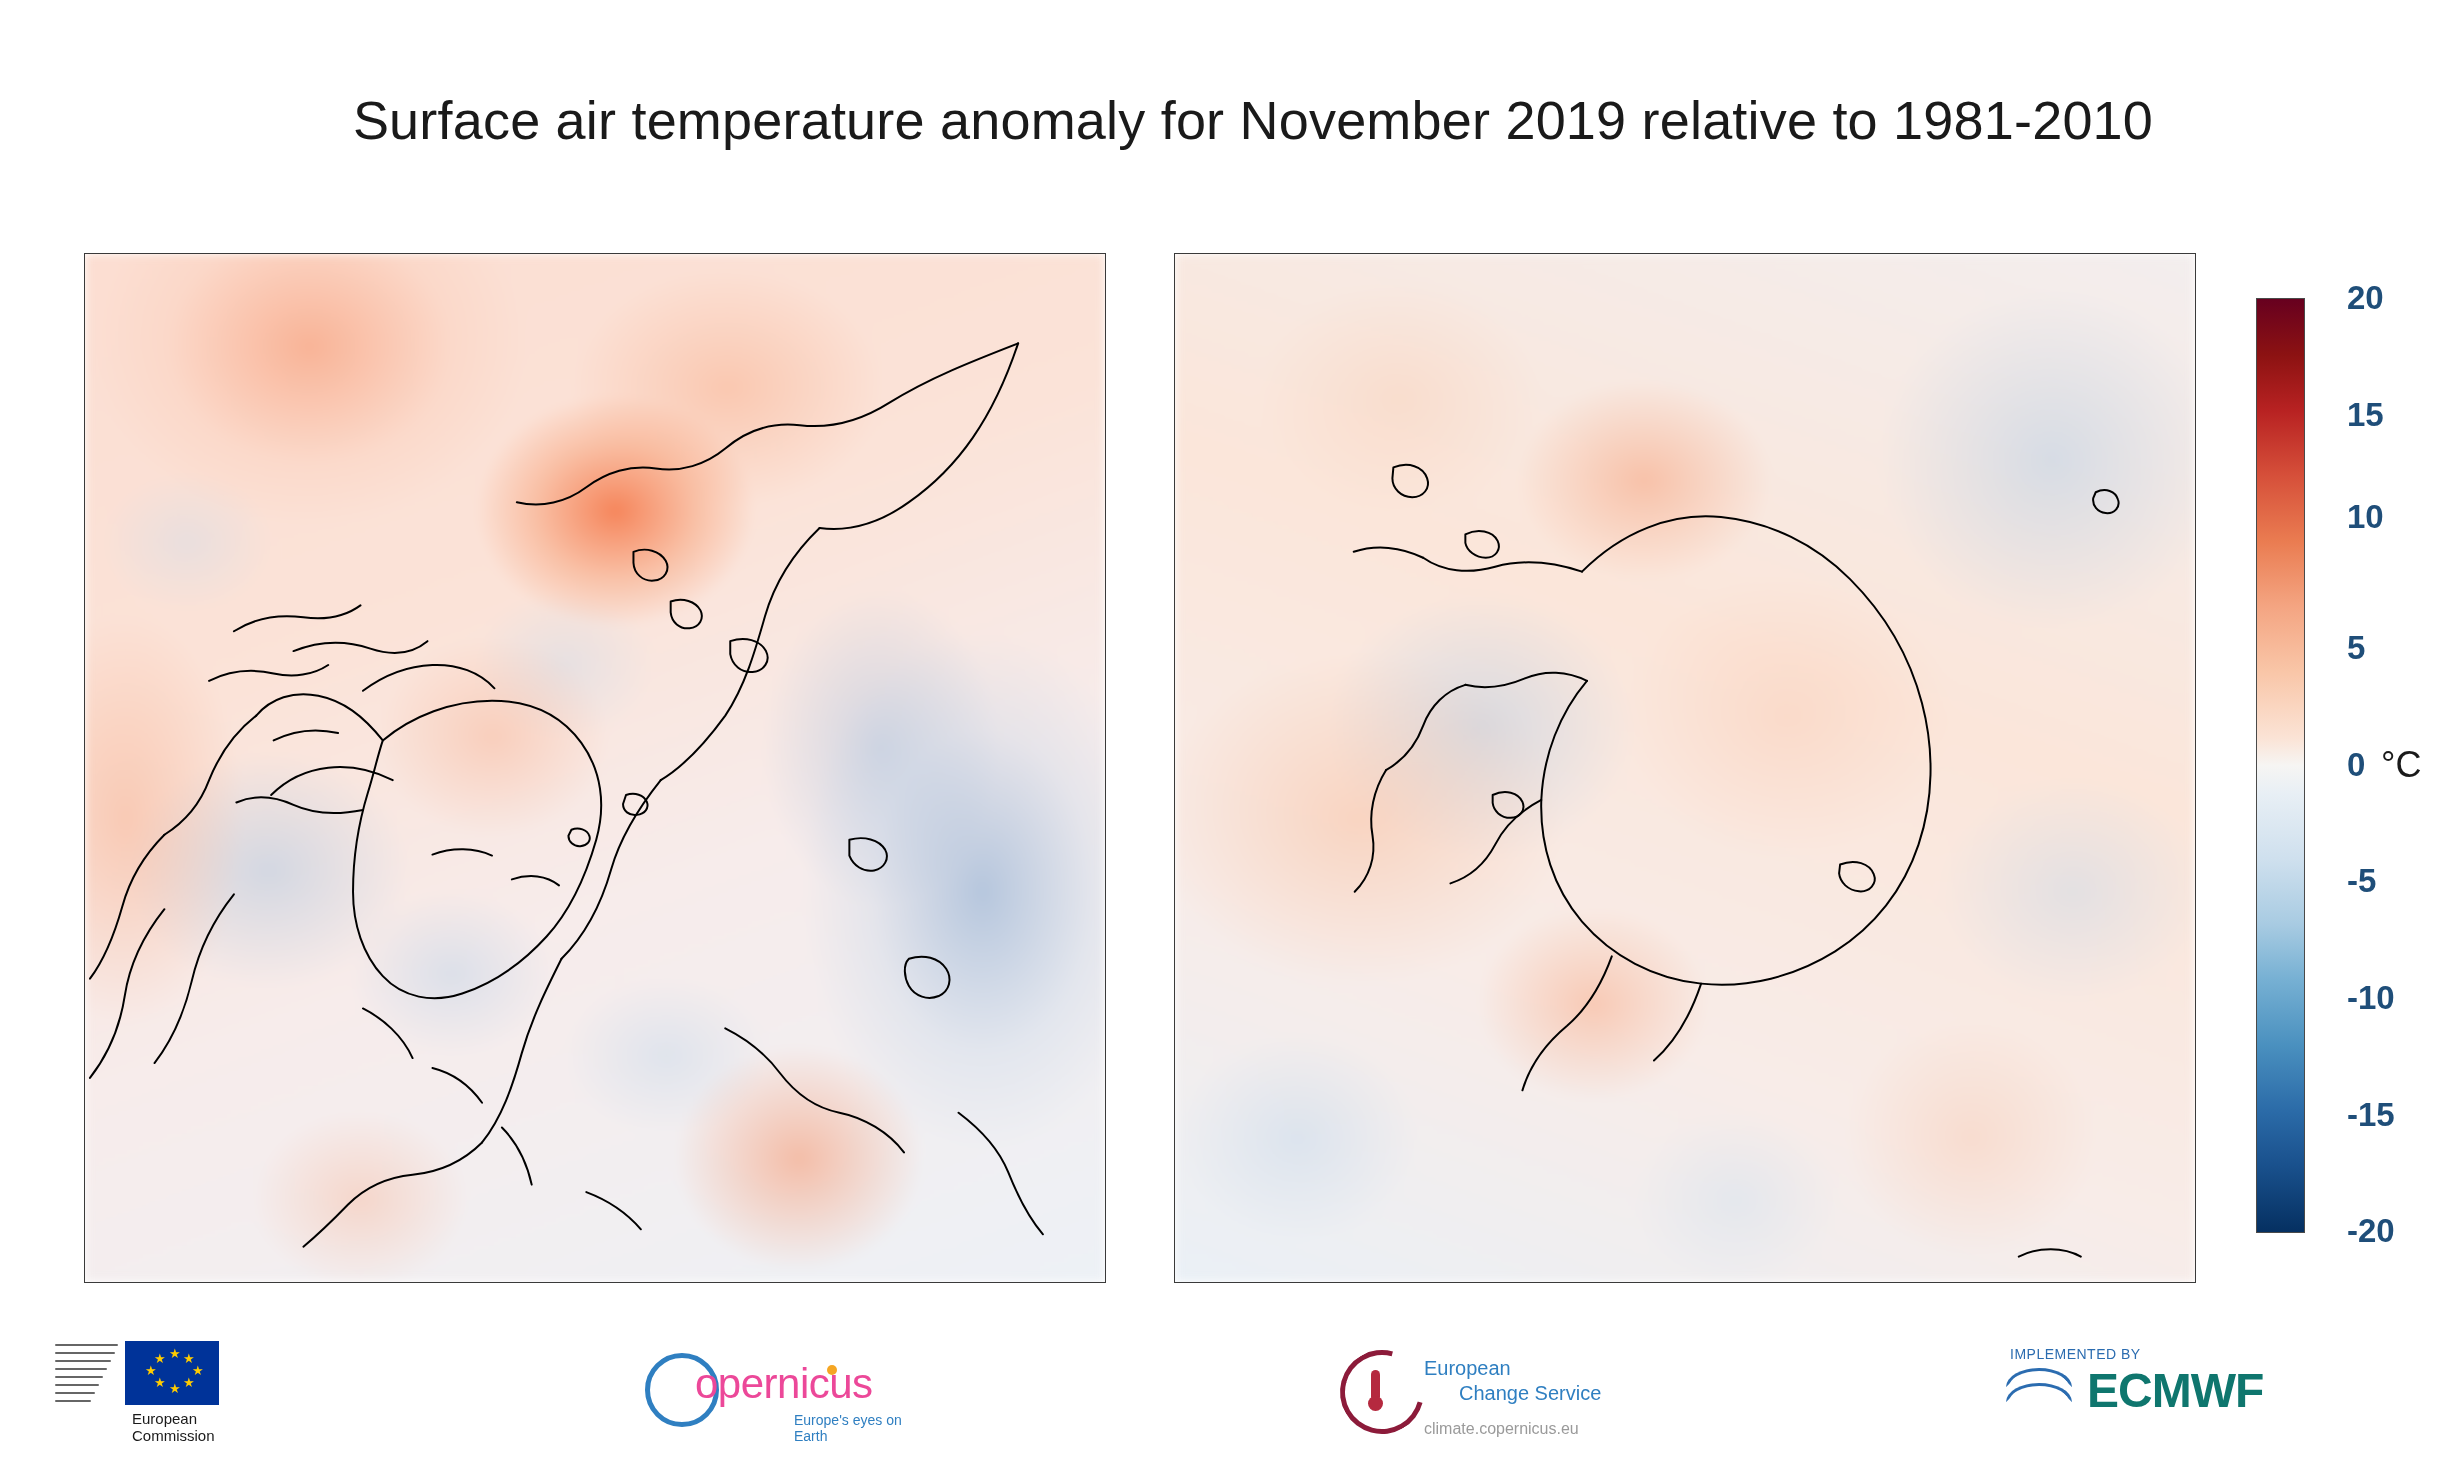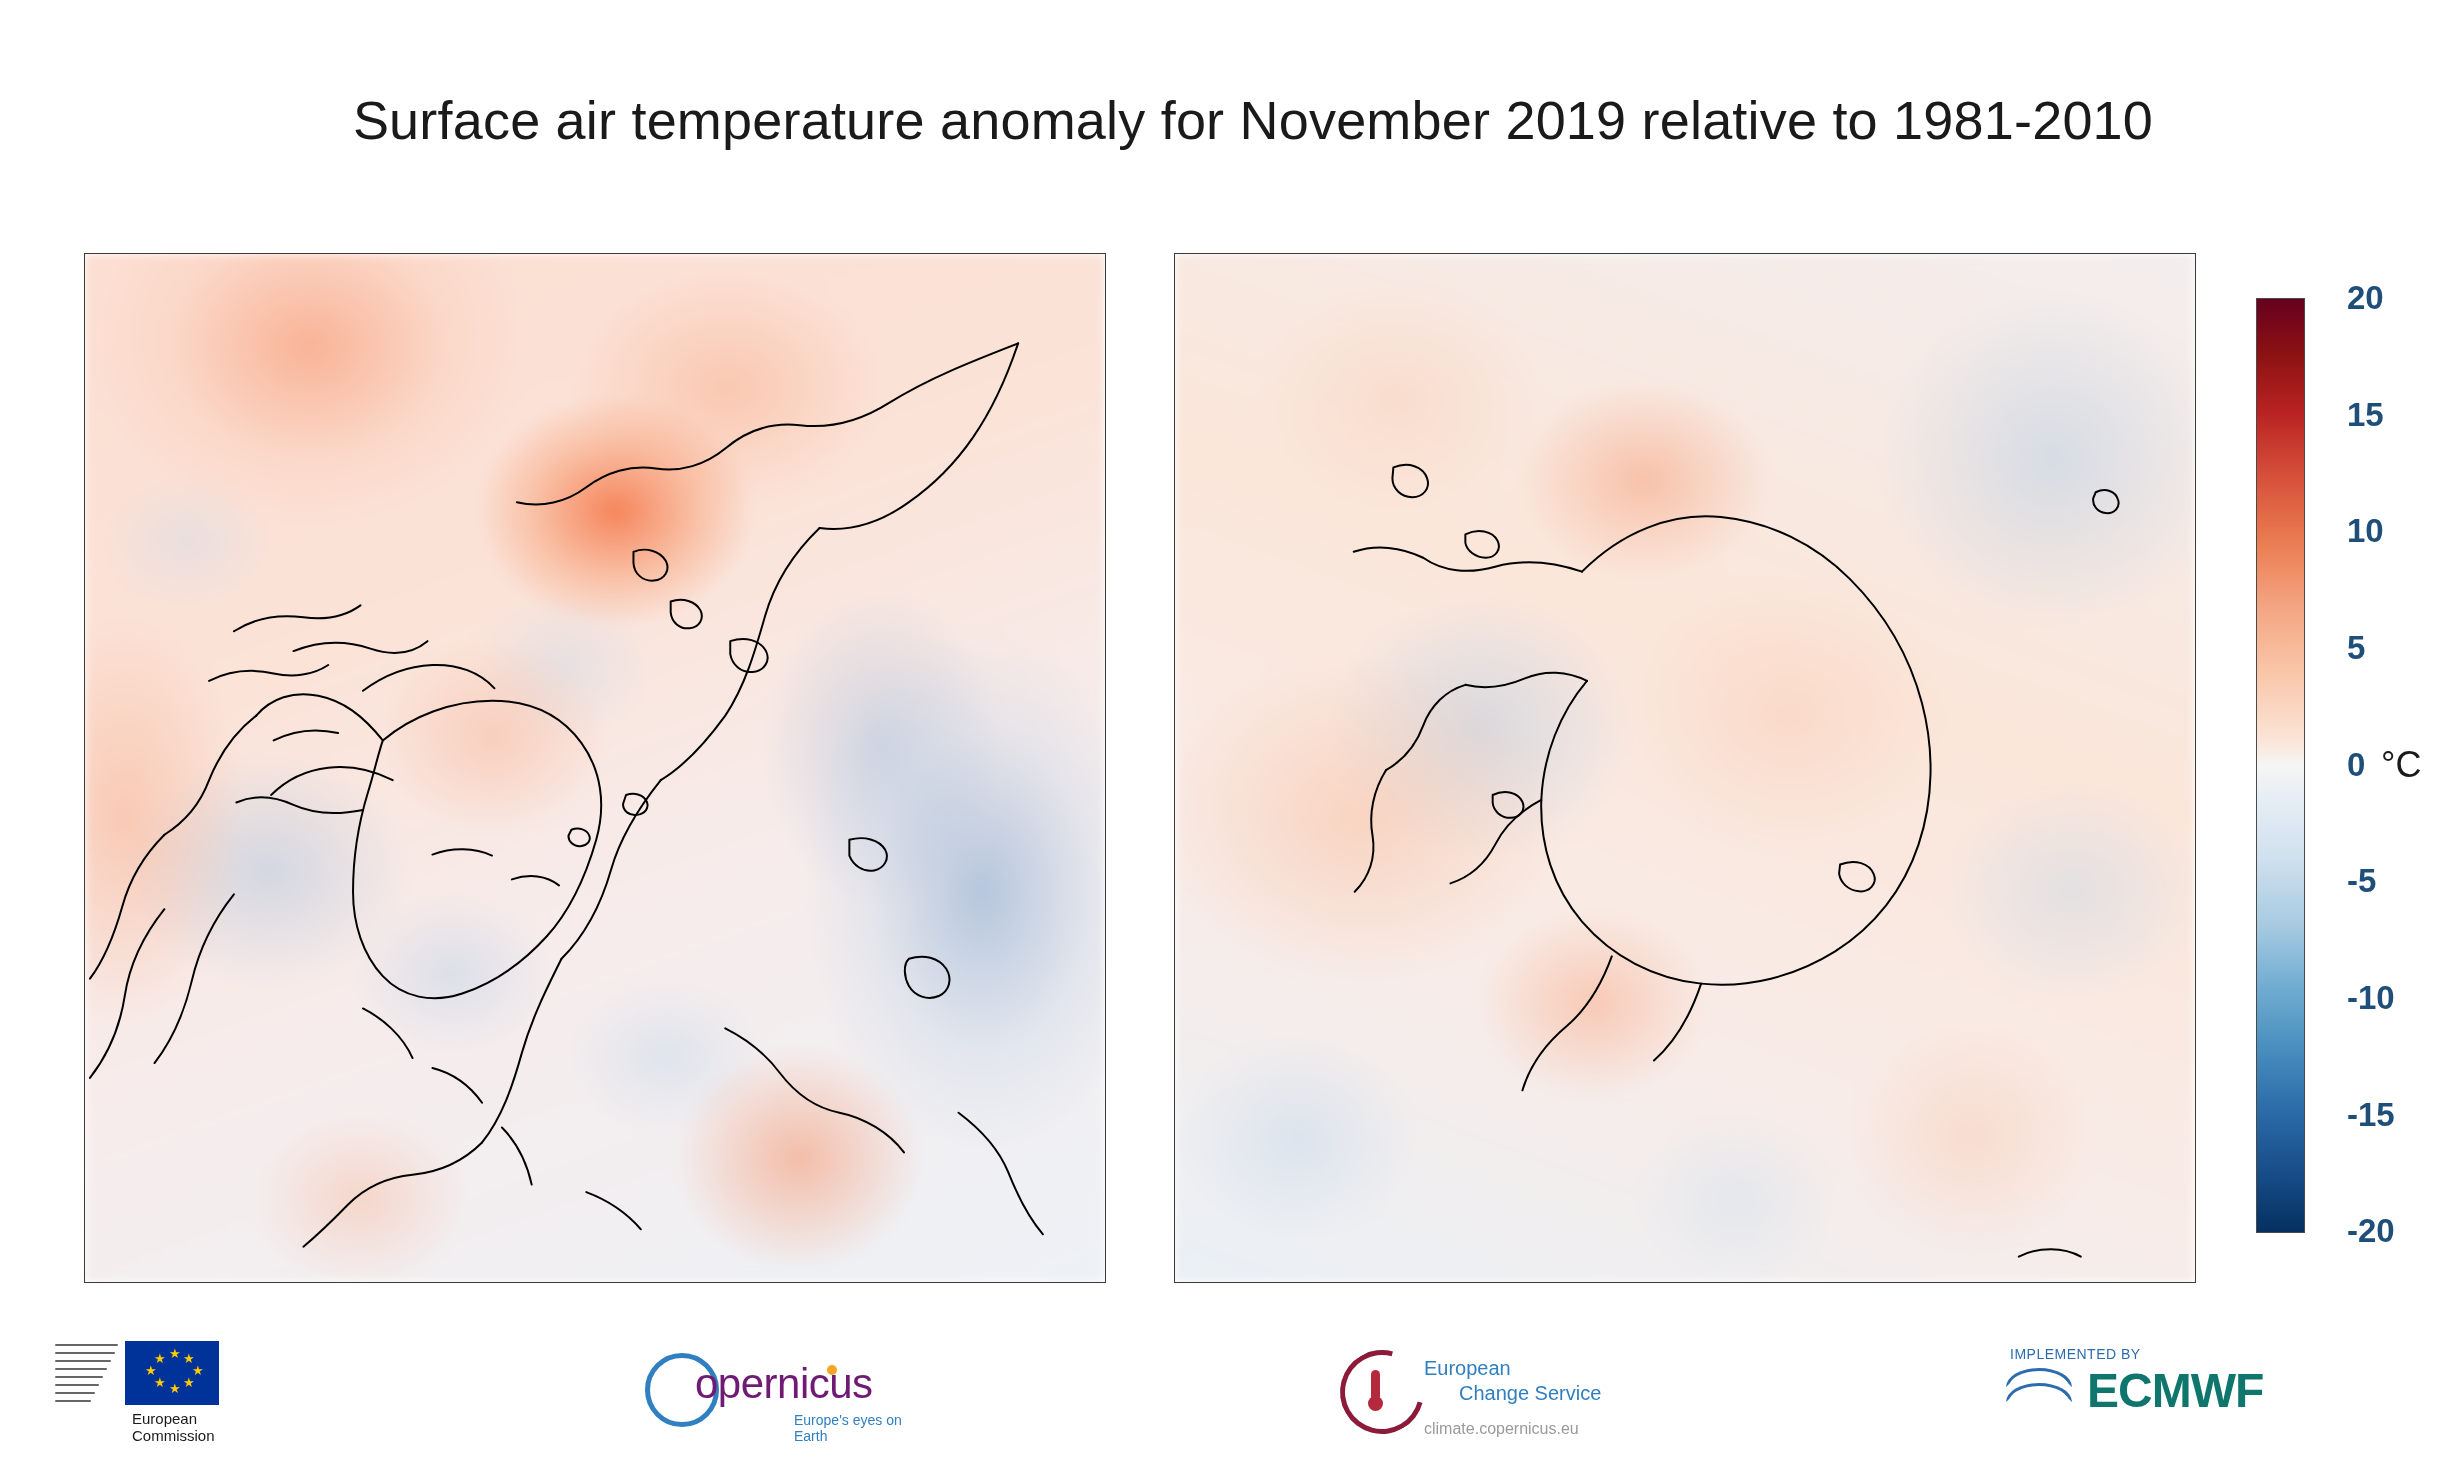--- a/index.html
+++ b/index.html
@@ -209,7 +209,7 @@
   <div id="colorbar"></div>
   <div class="cb-tick" style="top:0px">20</div>
   <div class="cb-tick" style="top:117px">15</div>
-  <div class="cb-tick" style="top:233px">10</div>
+  <div class="cb-tick" style="top:219px">10</div>
   <div class="cb-tick" style="top:350px">5</div>
   <div class="cb-tick" style="top:467px">0</div>
   <div class="cb-tick" style="top:583px">-5</div>

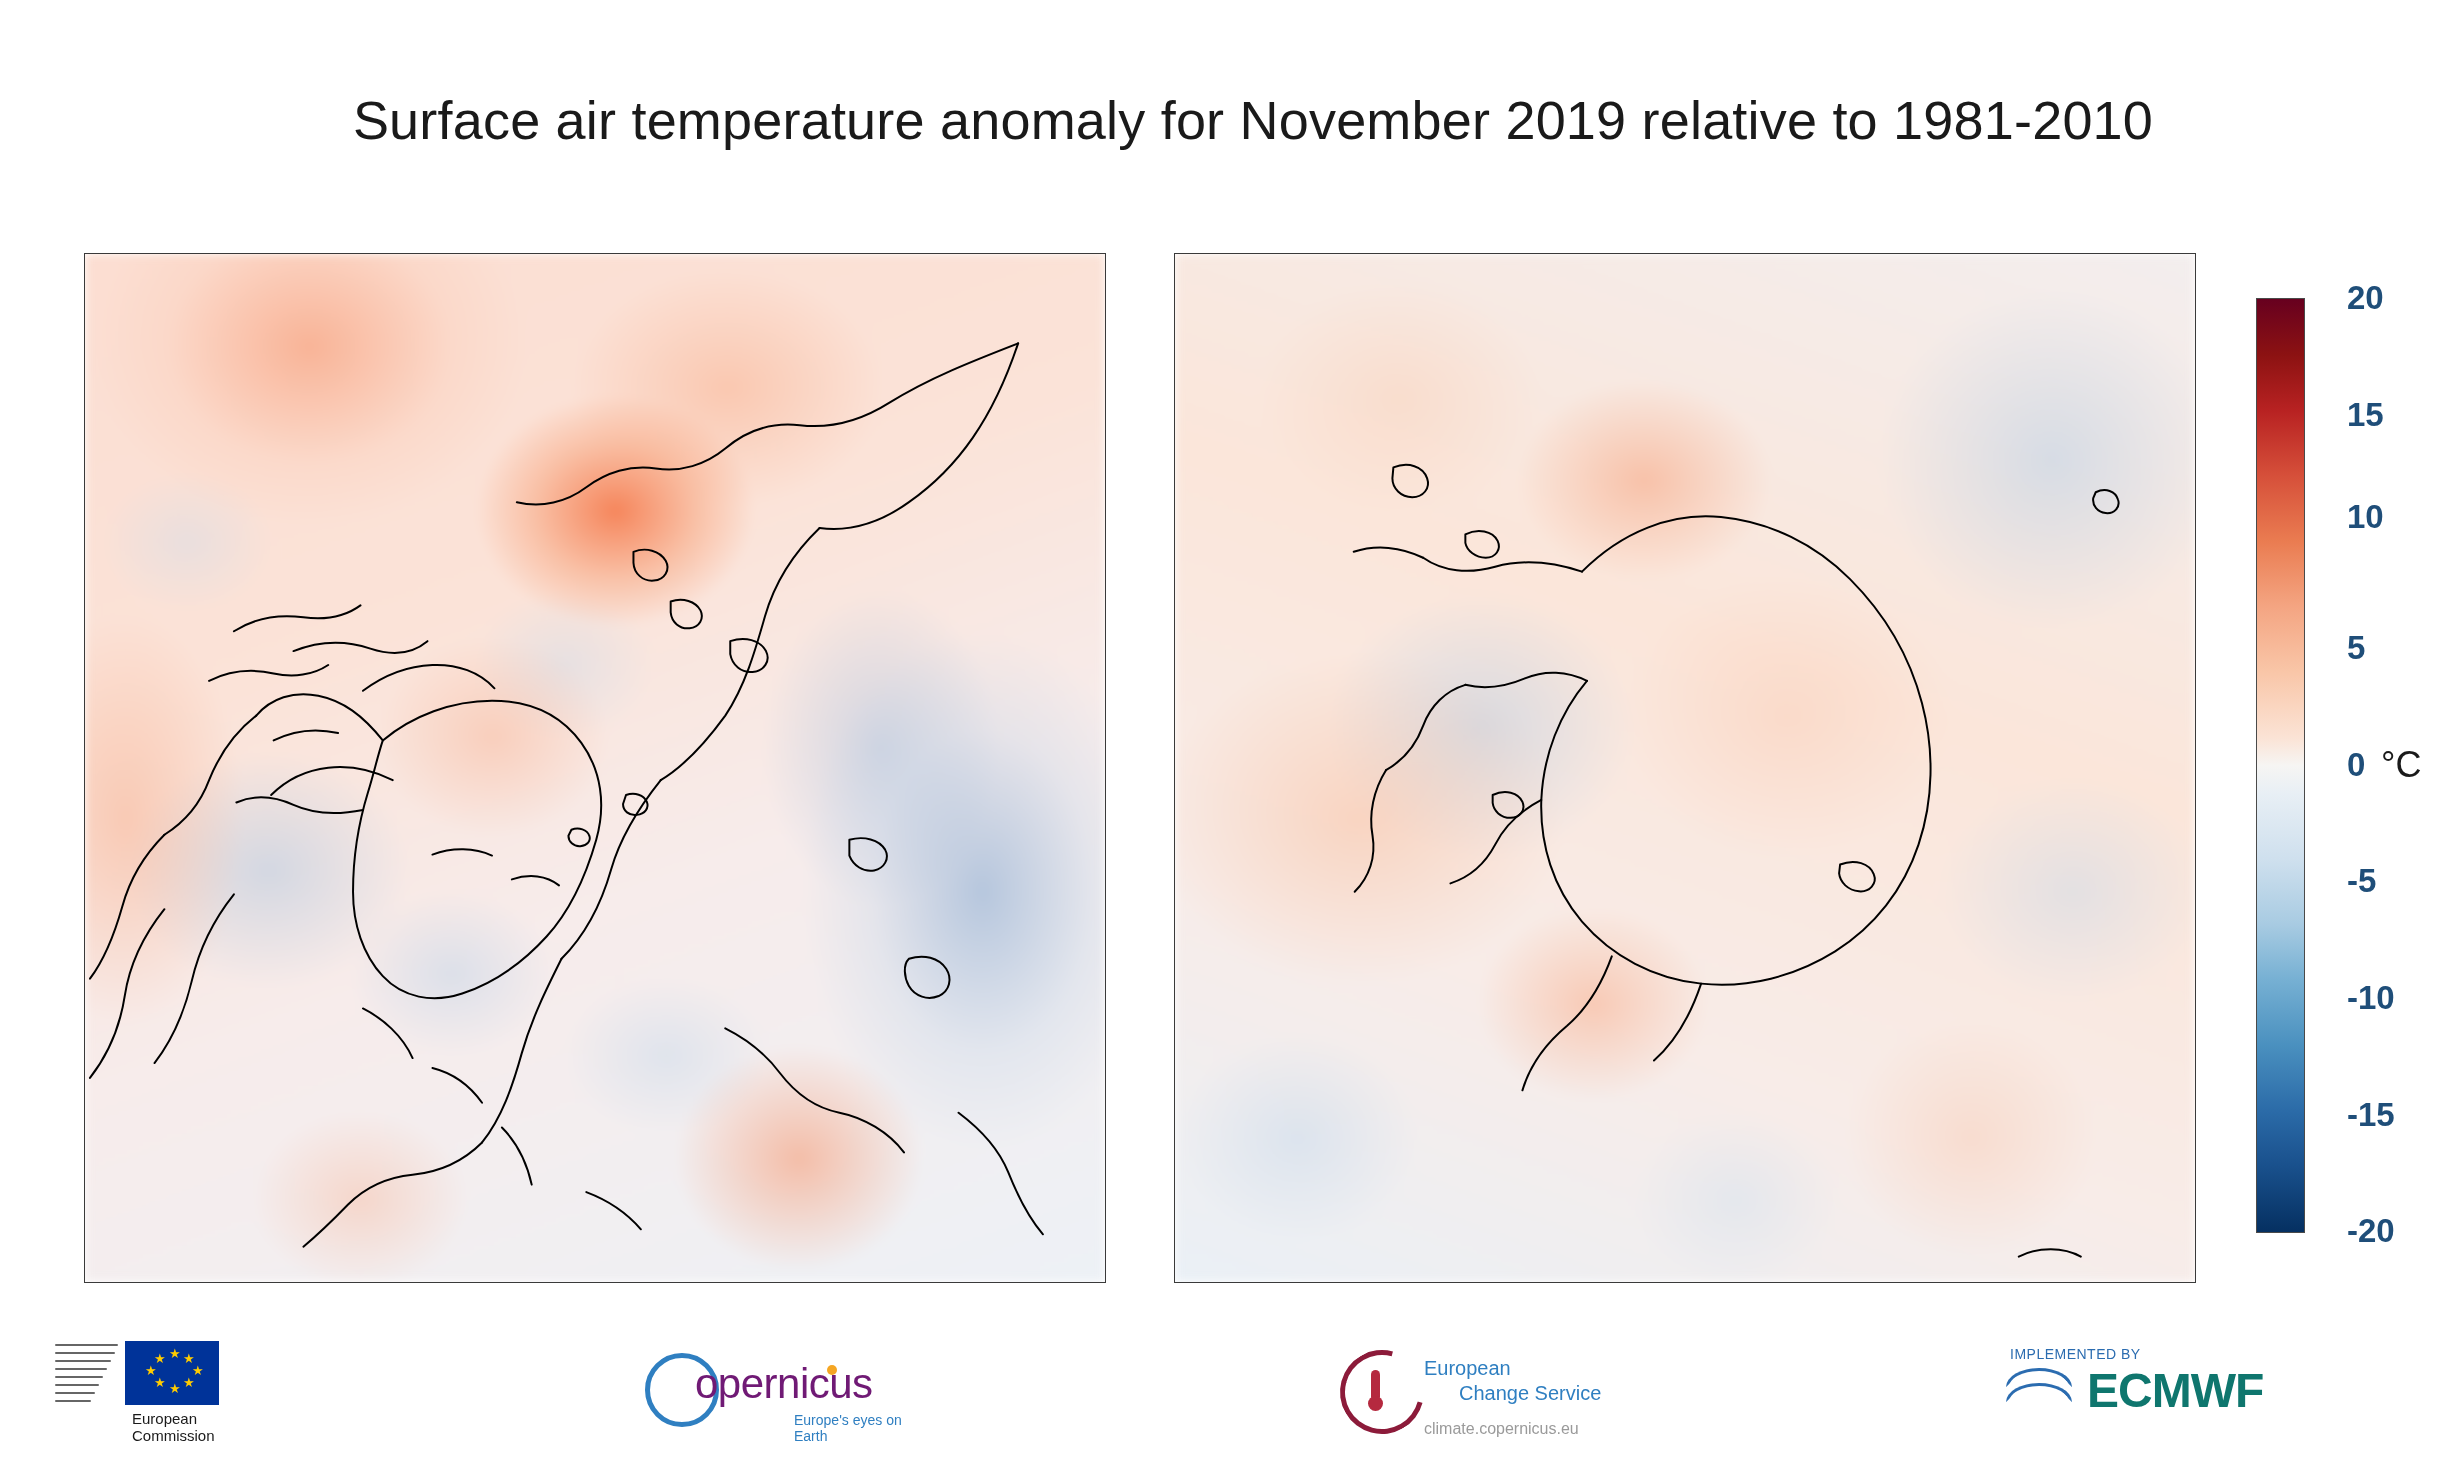--- a/index.html
+++ b/index.html
@@ -104,7 +104,7 @@
 
   #copernicus-logo{left:645px;top:27px;width:278px;height:109px;}
   #cop-ring{position:absolute;left:0;top:5px;width:64px;height:64px;border:5.5px solid #2f7fc1;border-radius:50%;}
-  #cop-word{position:absolute;left:50px;top:12px;font-size:42px;color:#701a75;letter-spacing:-0.5px;}
+  #cop-word{position:absolute;left:50px;top:12px;font-size:42px;color:#ec4899;letter-spacing:-0.5px;}
   #cop-dot{position:absolute;left:182px;top:17px;width:10px;height:10px;background:#f5a623;border-radius:50%;}
   #cop-tag{position:absolute;left:149px;top:64px;font-size:14px;color:#2f7fc1;}
 

